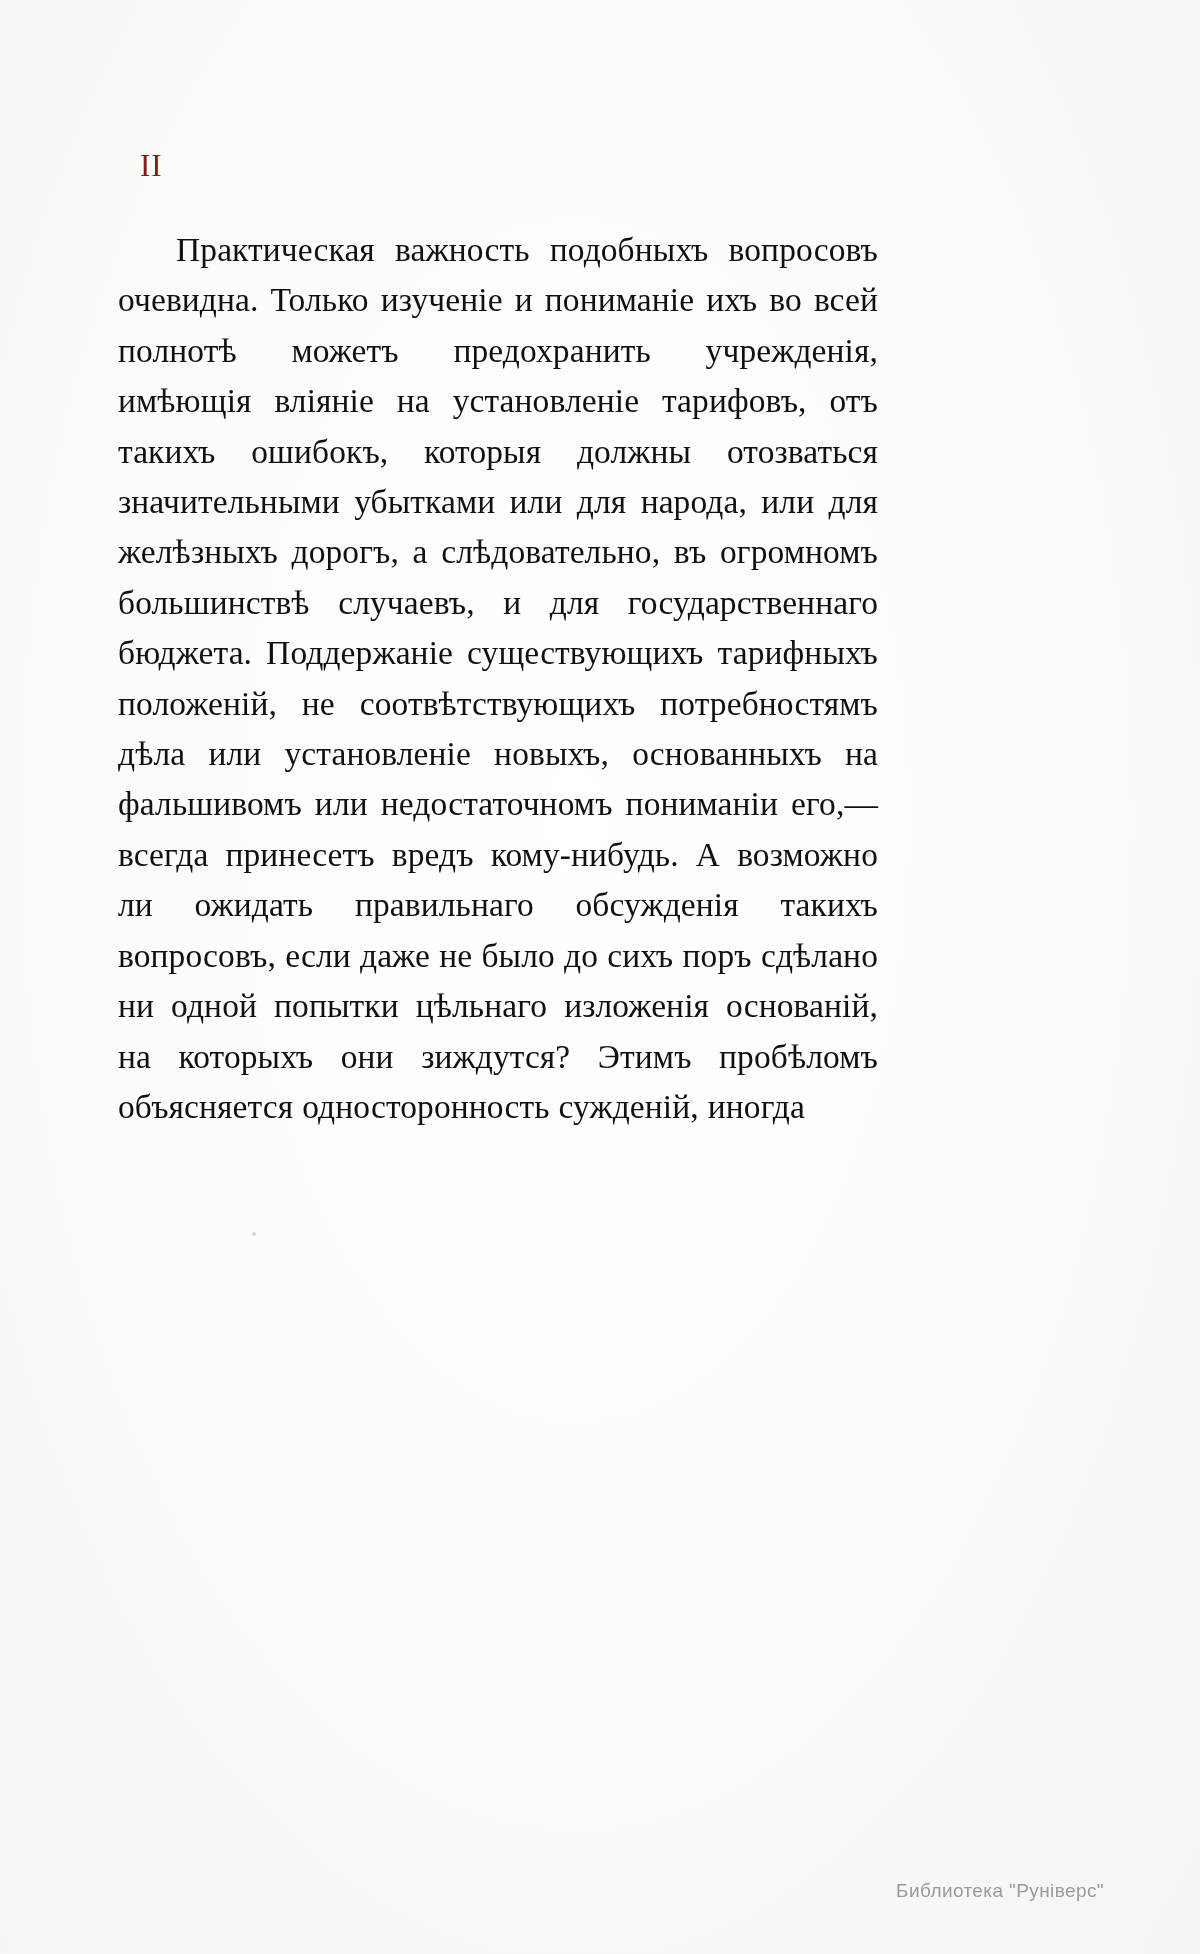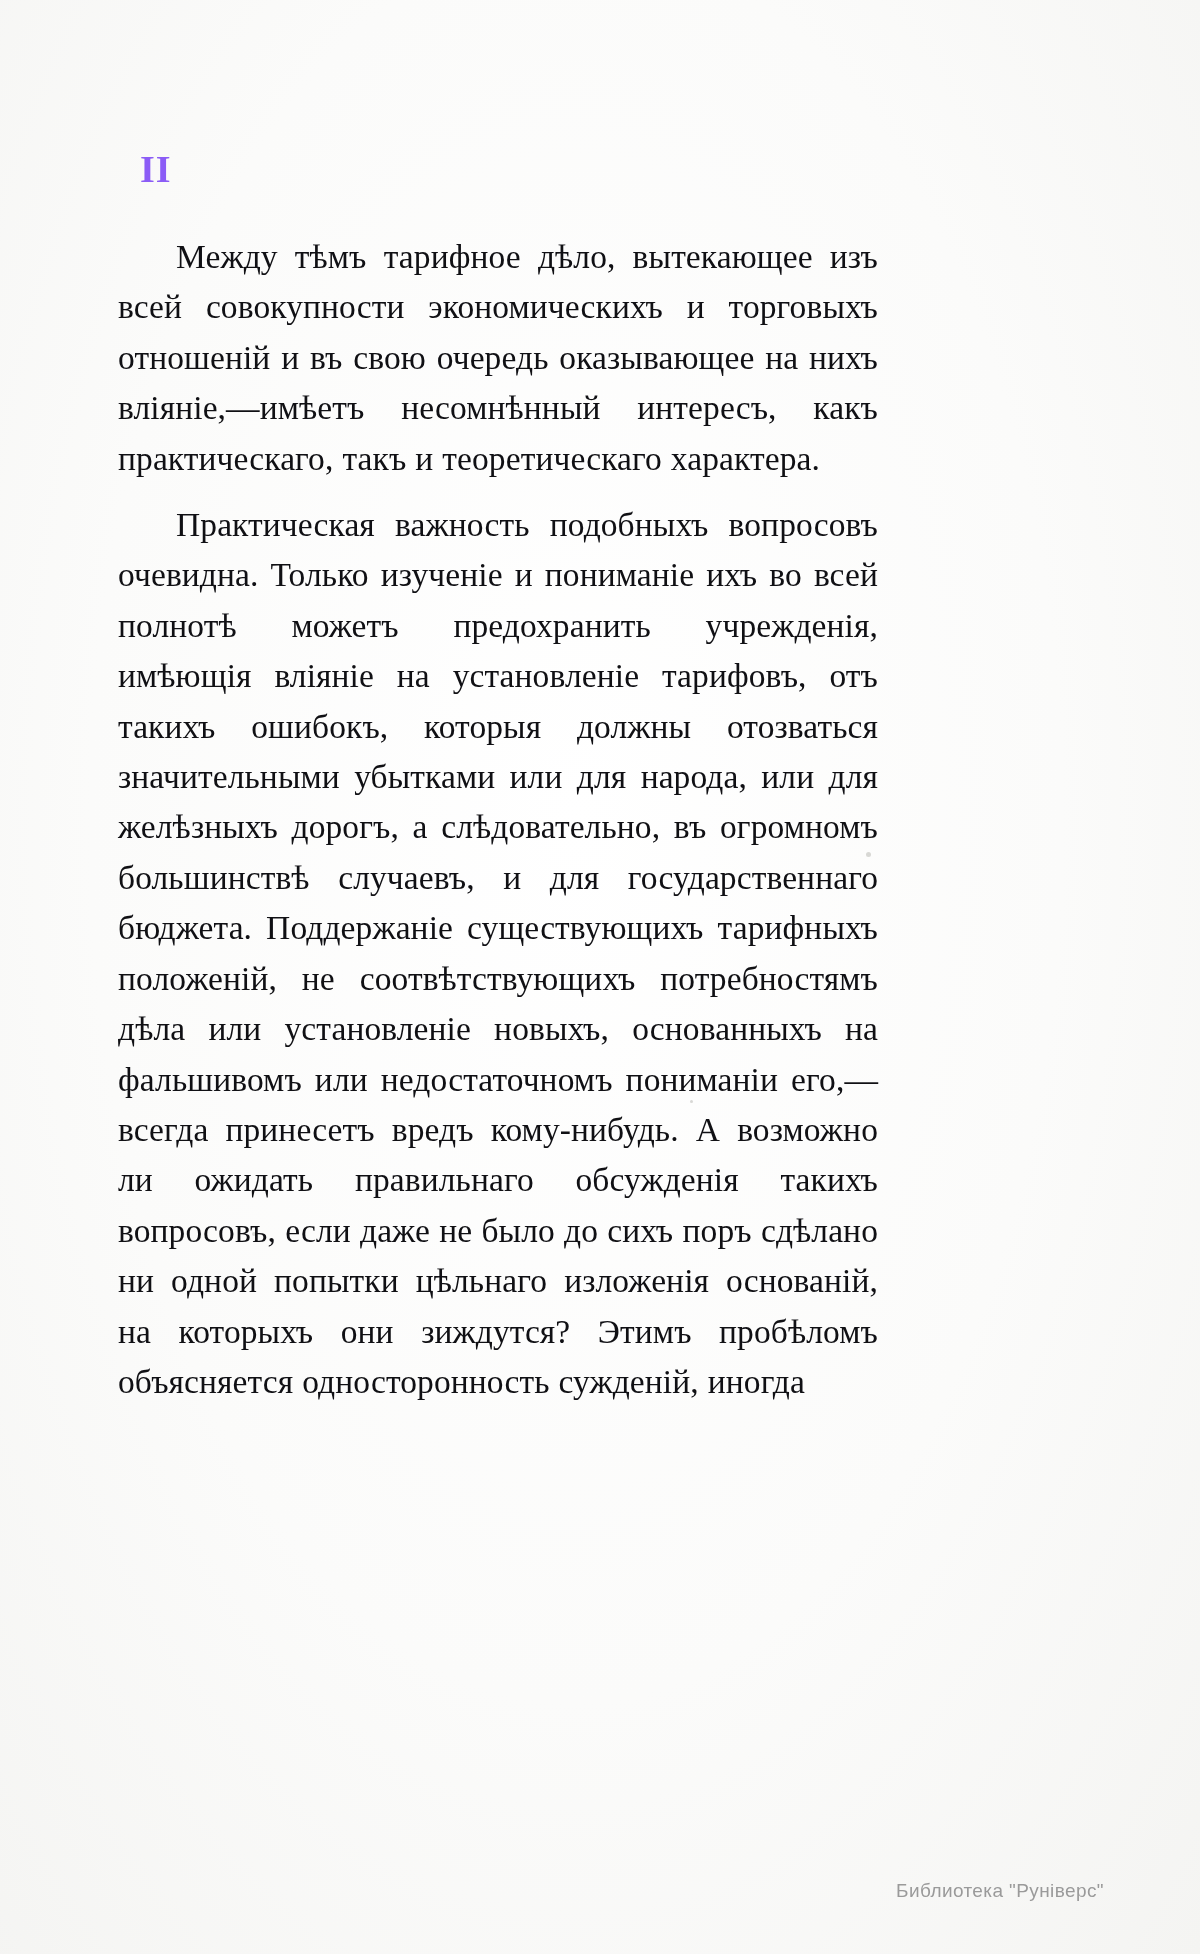--- a/index.html
+++ b/index.html
@@ -44,12 +44,11 @@
   }
 
   .page-number {
-    font-size: 38px;
+    font-size: 31px;
     letter-spacing: 1px;
     line-height: 1;
     margin: 0 0 44px 22px;
-    color: #8b5cf6;
-    font-weight: bold;
+    color: #7f1d1d;
   }
 
   .body-text {

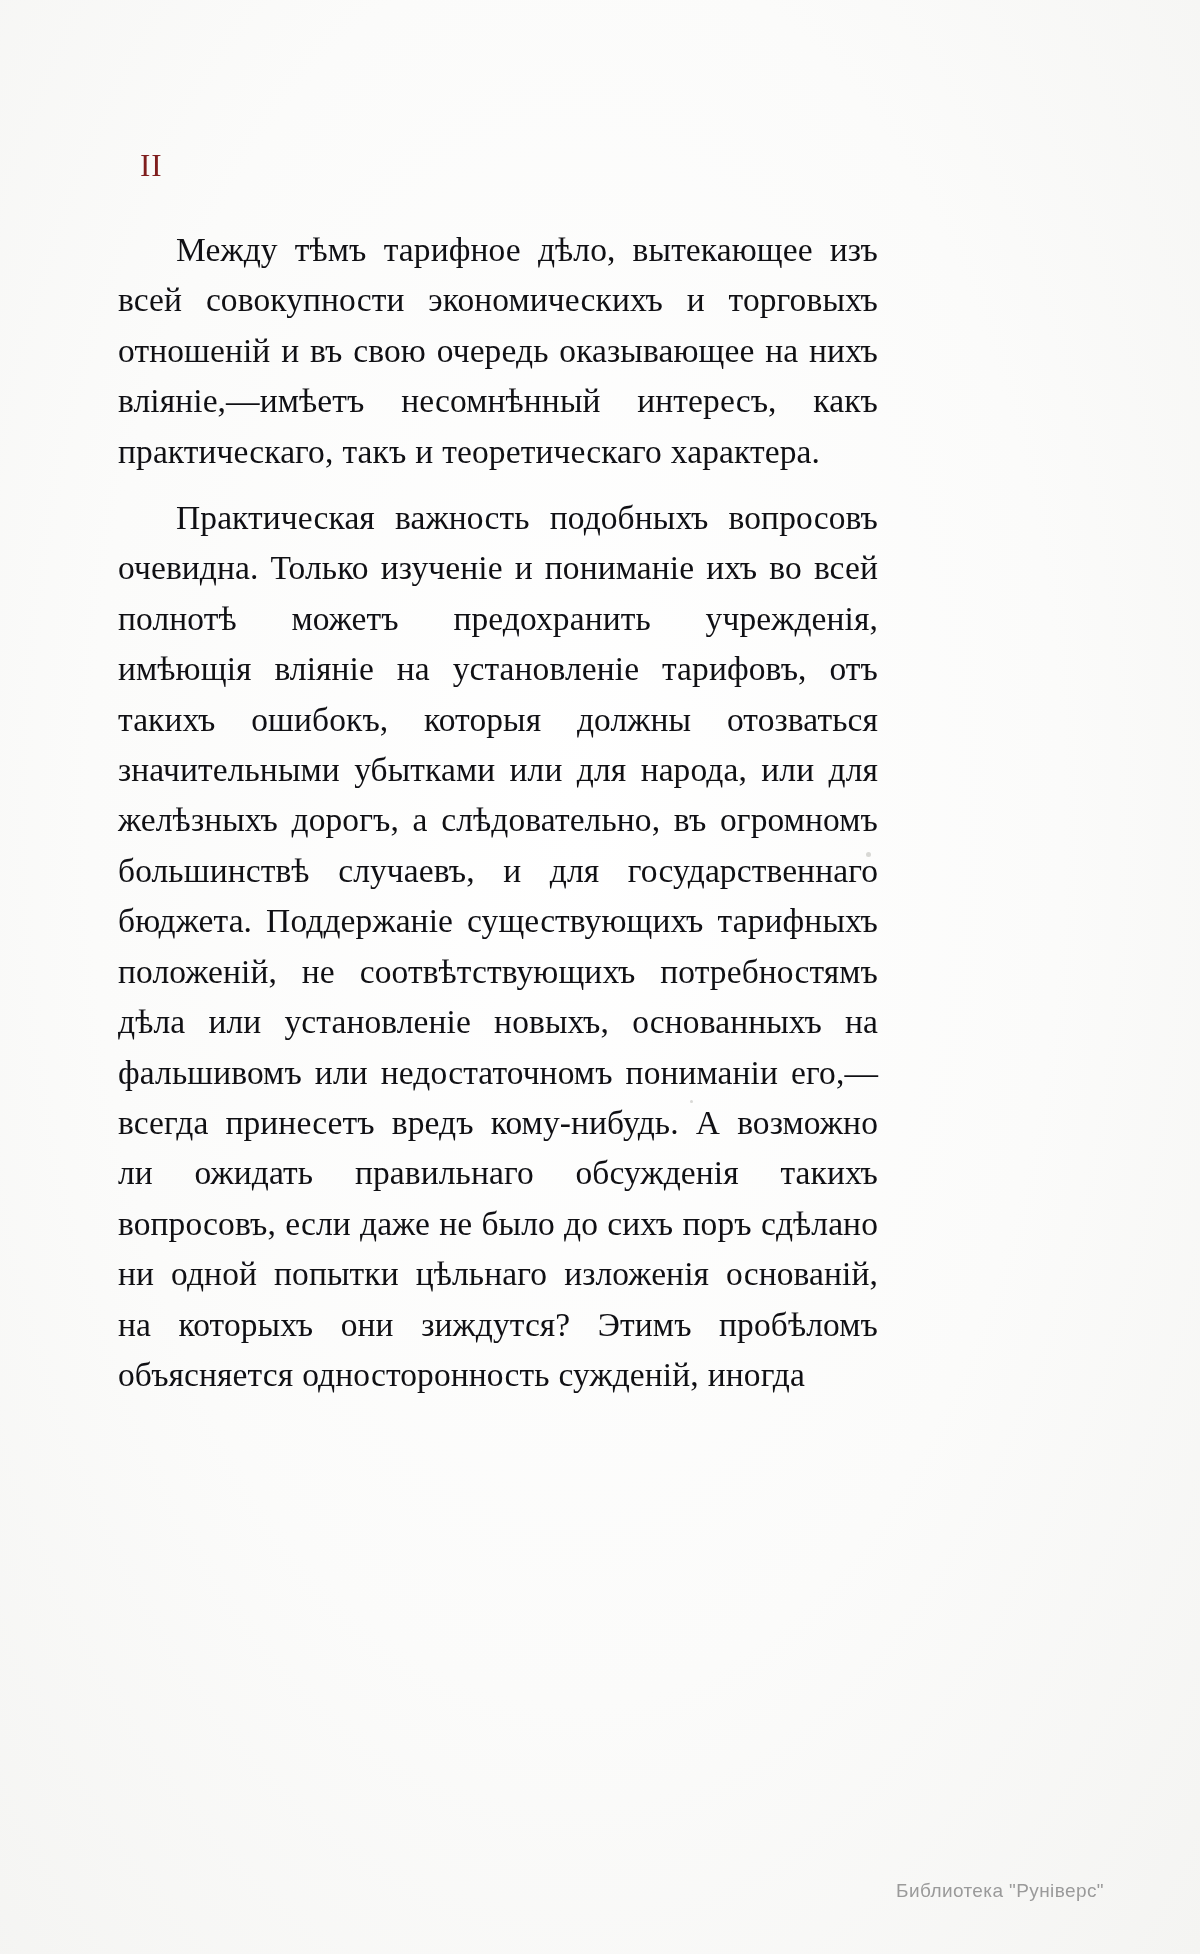--- a/index.html
+++ b/index.html
@@ -108,7 +108,6 @@
 
     <div class="page-number">II</div>
 
-    <p class="body-text"><span class="indent"></span><span>Между тѣмъ тарифное дѣло, вытекающее изъ всей совокупности экономическихъ и торговыхъ отношеній и въ свою очередь оказывающее на нихъ вліяніе,—имѣетъ несомнѣнный интересъ, какъ практическаго, такъ и теоретическаго характера.</span></p>
 
     <p class="body-text"><span class="indent"></span><span>Практическая важность подобныхъ вопросовъ очевидна. Только изученіе и пониманіе ихъ во всей полнотѣ можетъ предохранить учрежденія, имѣющія вліяніе на установленіе тарифовъ, отъ такихъ ошибокъ, которыя должны отозваться значительными убытками или для народа, или для желѣзныхъ дорогъ, а слѣдовательно, въ огромномъ большинствѣ случаевъ, и для государственнаго бюджета. Поддержаніе существующихъ тарифныхъ положеній, не соотвѣтствующихъ потребностямъ дѣла или установленіе новыхъ, основанныхъ на фальшивомъ или недостаточномъ пониманіи его,—всегда принесетъ вредъ кому-нибудь. А возможно ли ожидать правильнаго обсужденія такихъ вопросовъ, если даже не было до сихъ поръ сдѣлано ни одной попытки цѣльнаго изложенія основаній, на которыхъ они зиждутся? Этимъ пробѣломъ объясняется односторонность сужденій, иногда</span></p>
 

